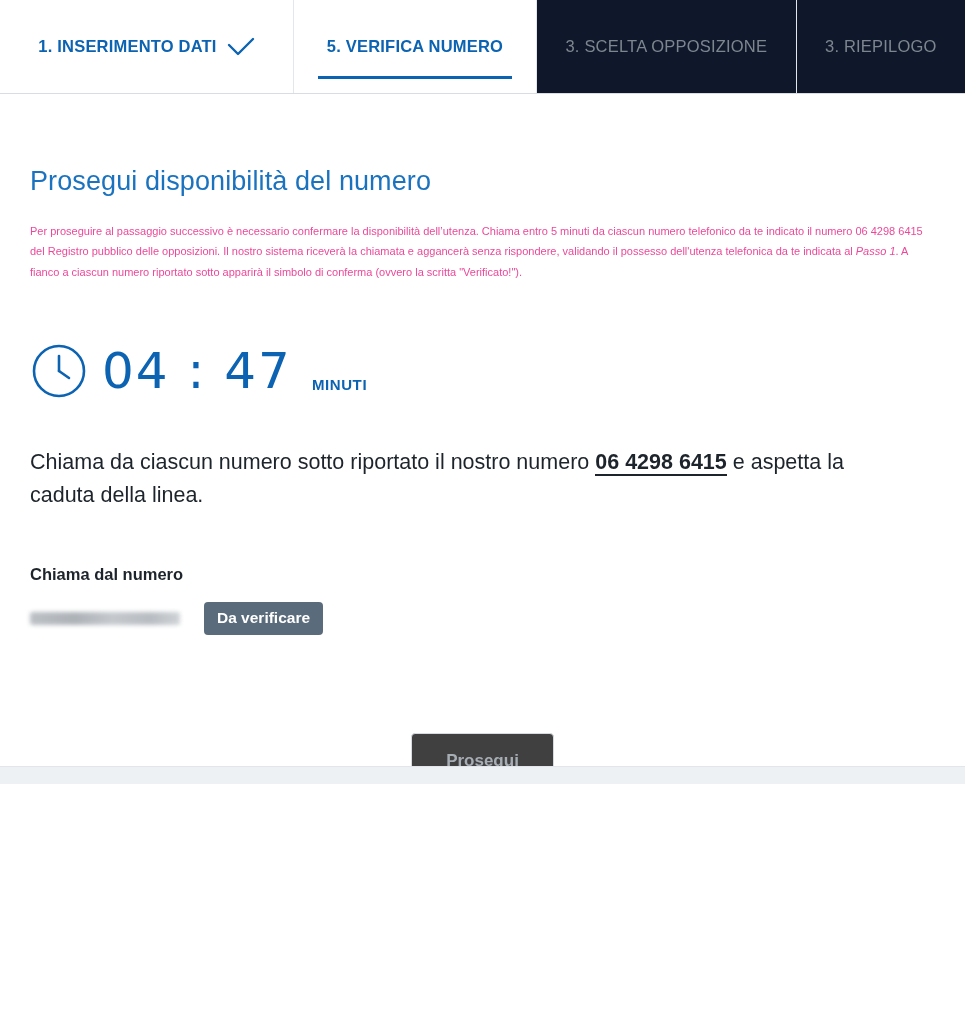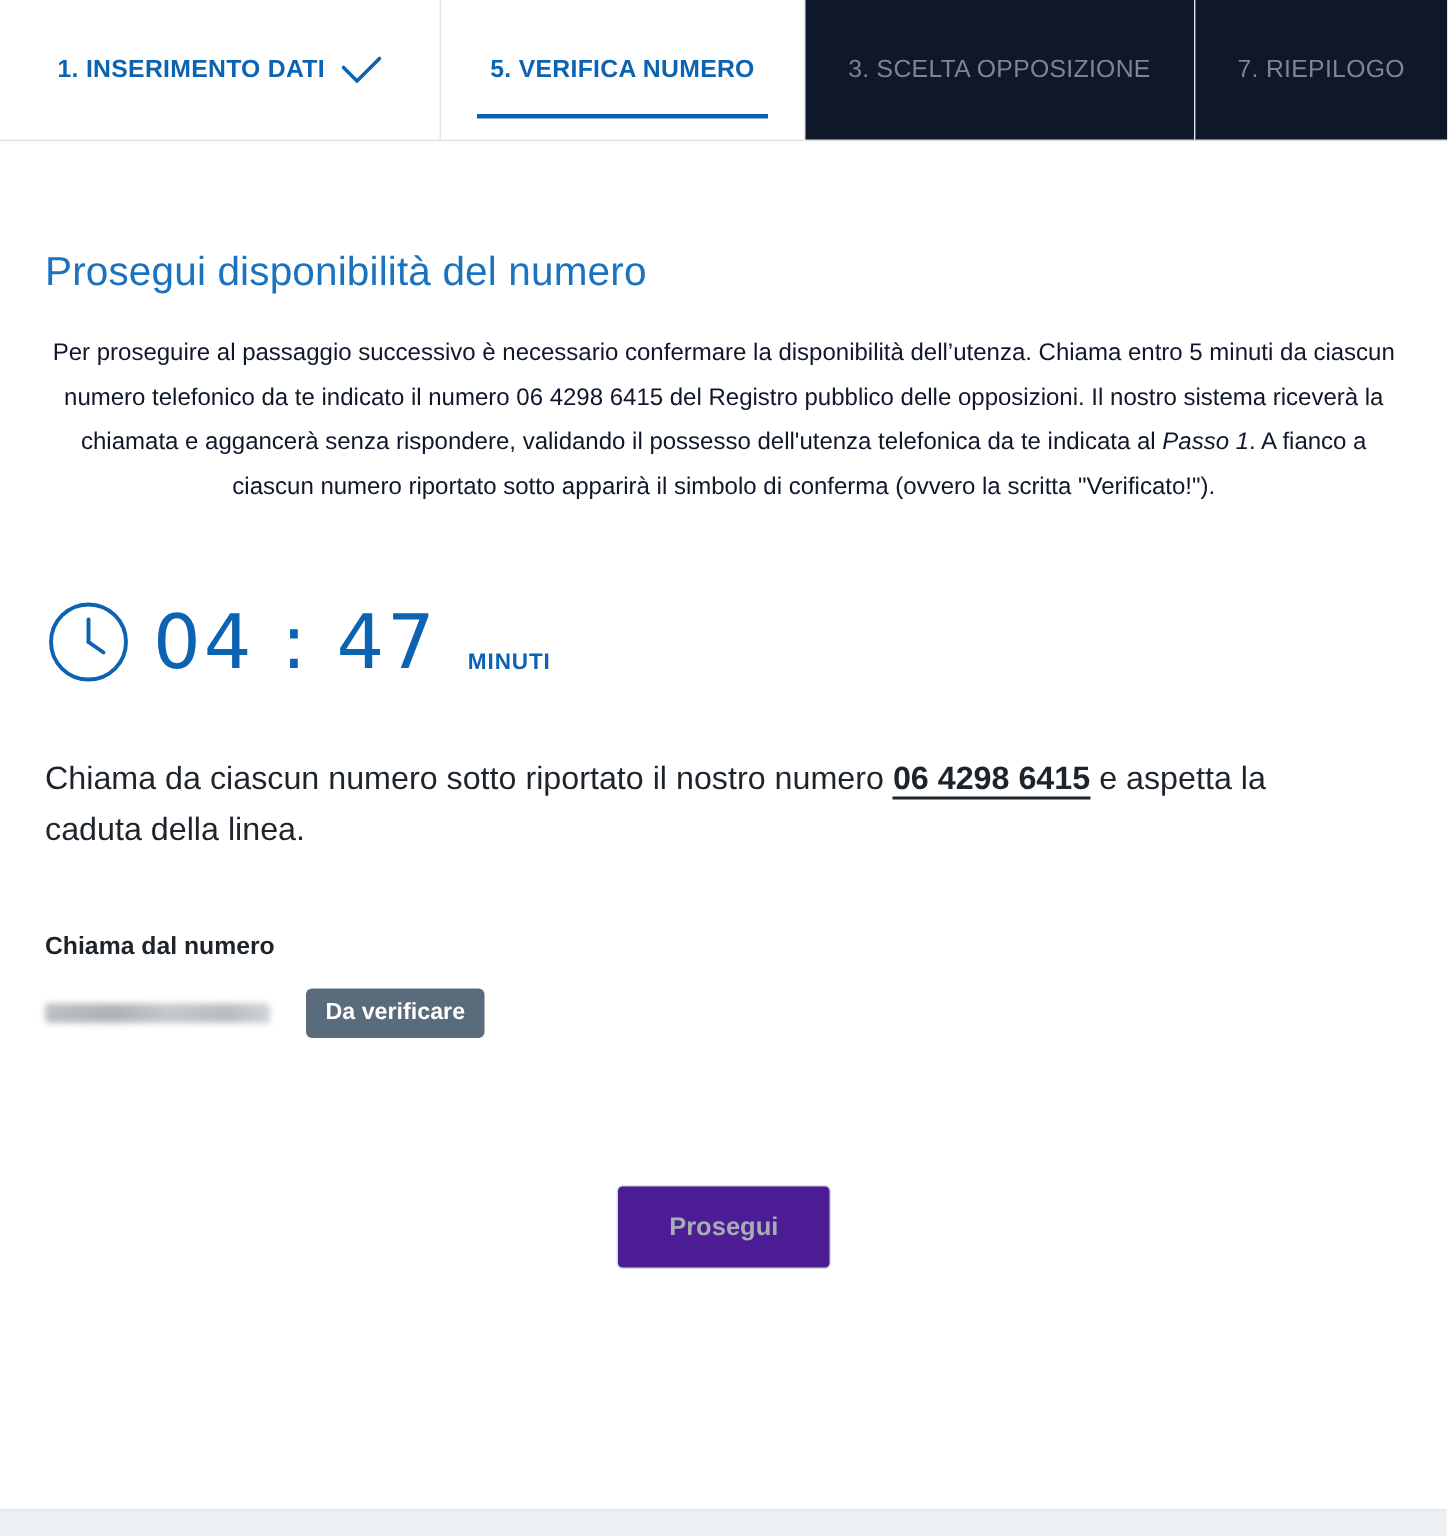--- a/index.html
+++ b/index.html
@@ -11,7 +11,7 @@
   }
   .page {
     width: 965px;
-    height: 1024px;
+    height: 784px;
     position: relative;
     background: #ffffff;
     overflow: hidden;

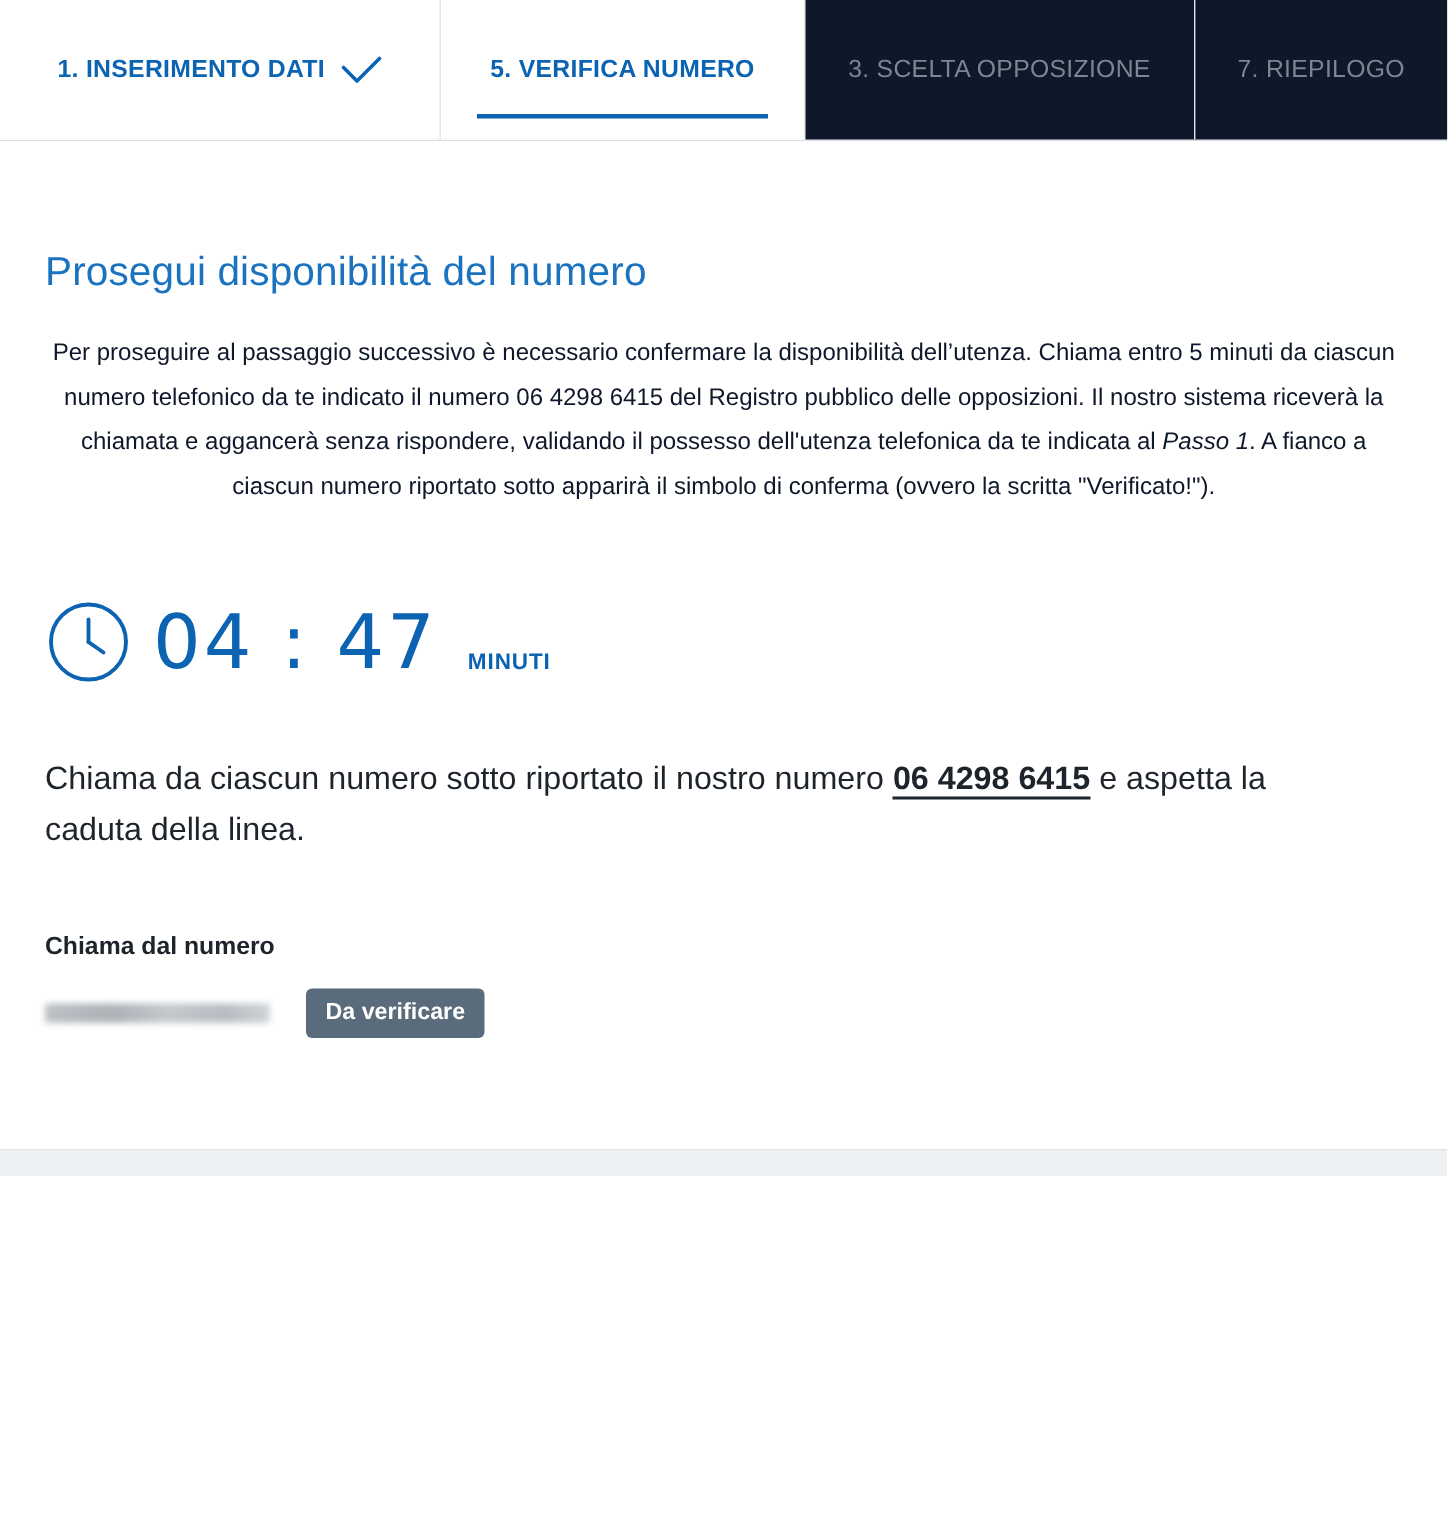--- a/index.html
+++ b/index.html
@@ -214,7 +214,7 @@
       <span>3. SCELTA OPPOSIZIONE</span>
     </div>
     <div class="step idle">
-      <span>7. RIEPILOGO</span>
+      <span>3. RIEPILOGO</span>
     </div>
   </div>
 

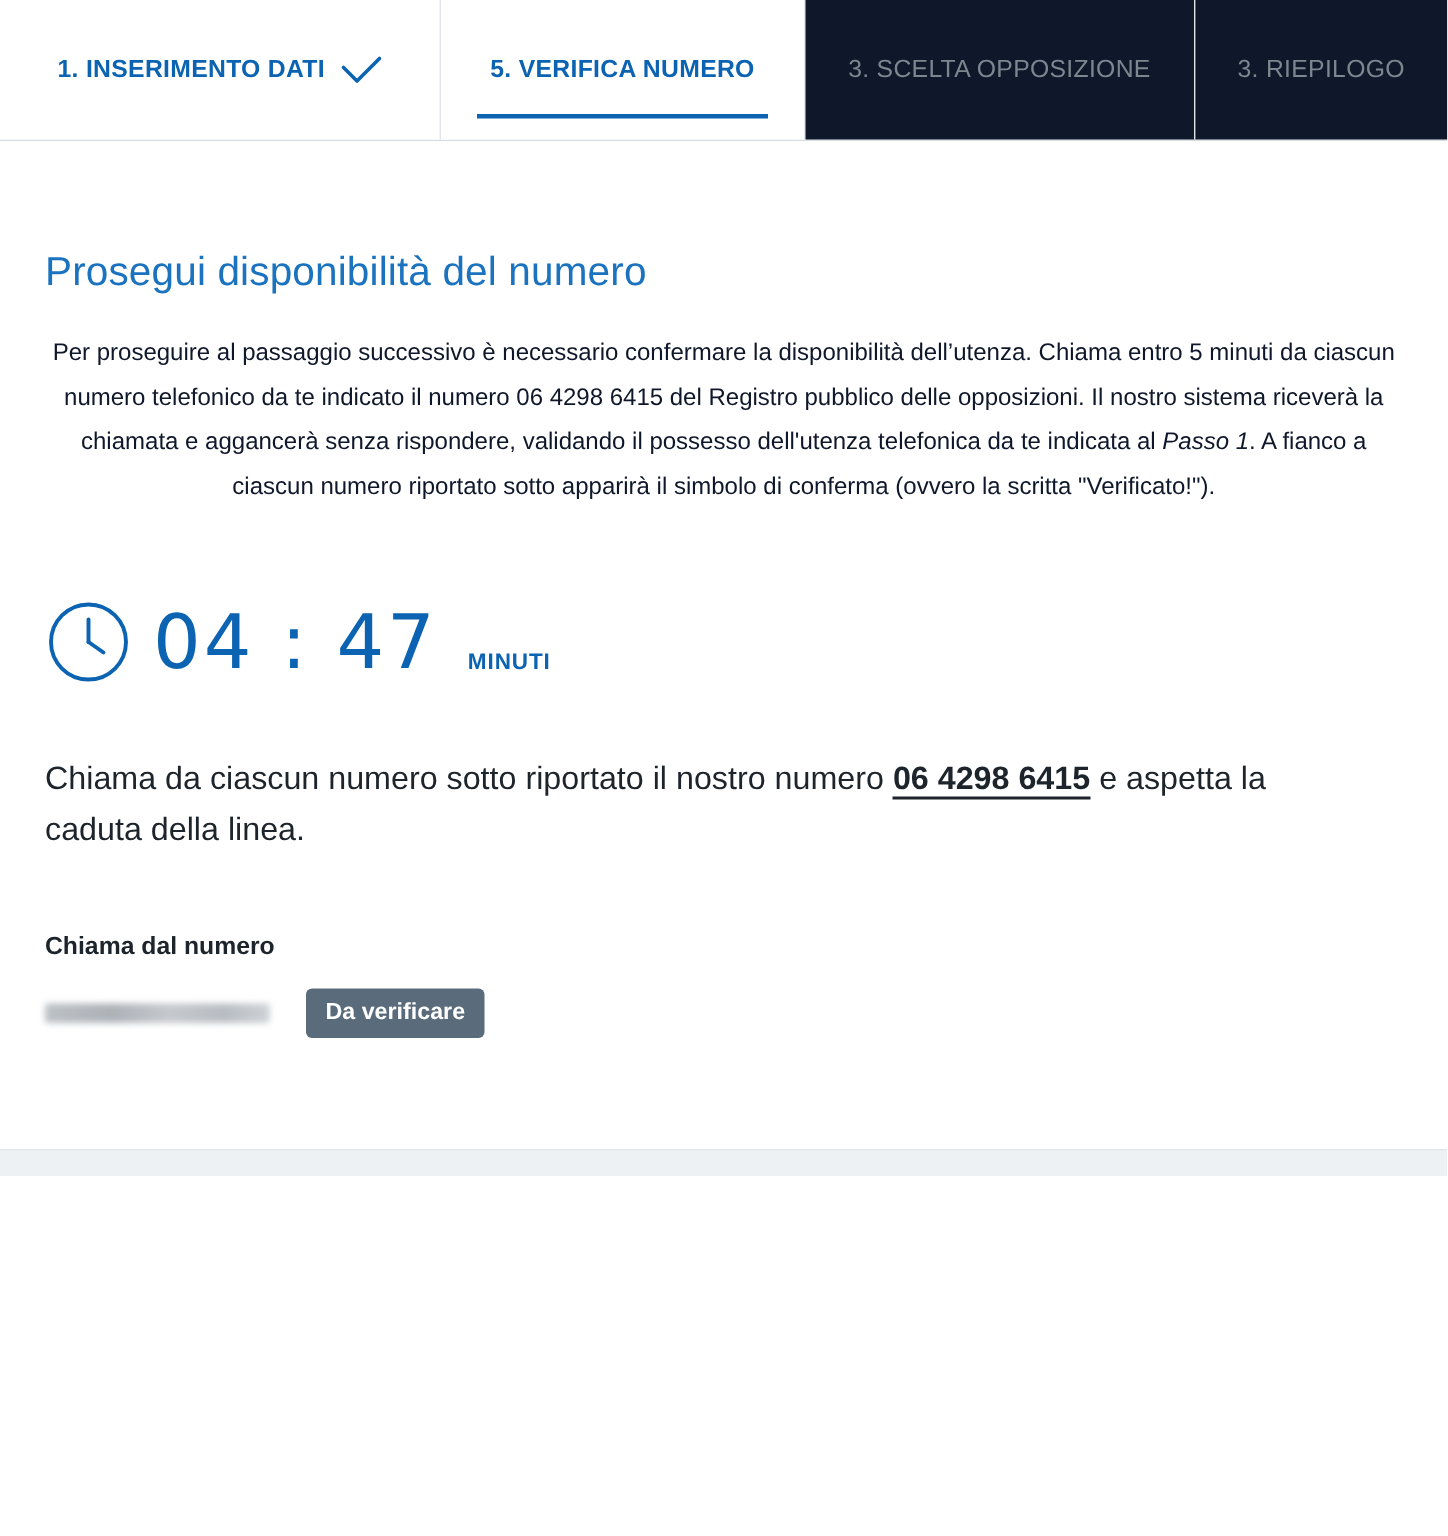--- a/index.html
+++ b/index.html
@@ -77,11 +77,10 @@
   }
   .intro {
     margin: 24px 0 0 0;
-    font-size: 16px;
+    font-size: 11px;
     line-height: 1.85;
-    color: #0f172a;
+    color: #ec4899;
     max-width: 905px;
-    text-align: center;
   }
   .intro em { font-style: italic; }
 

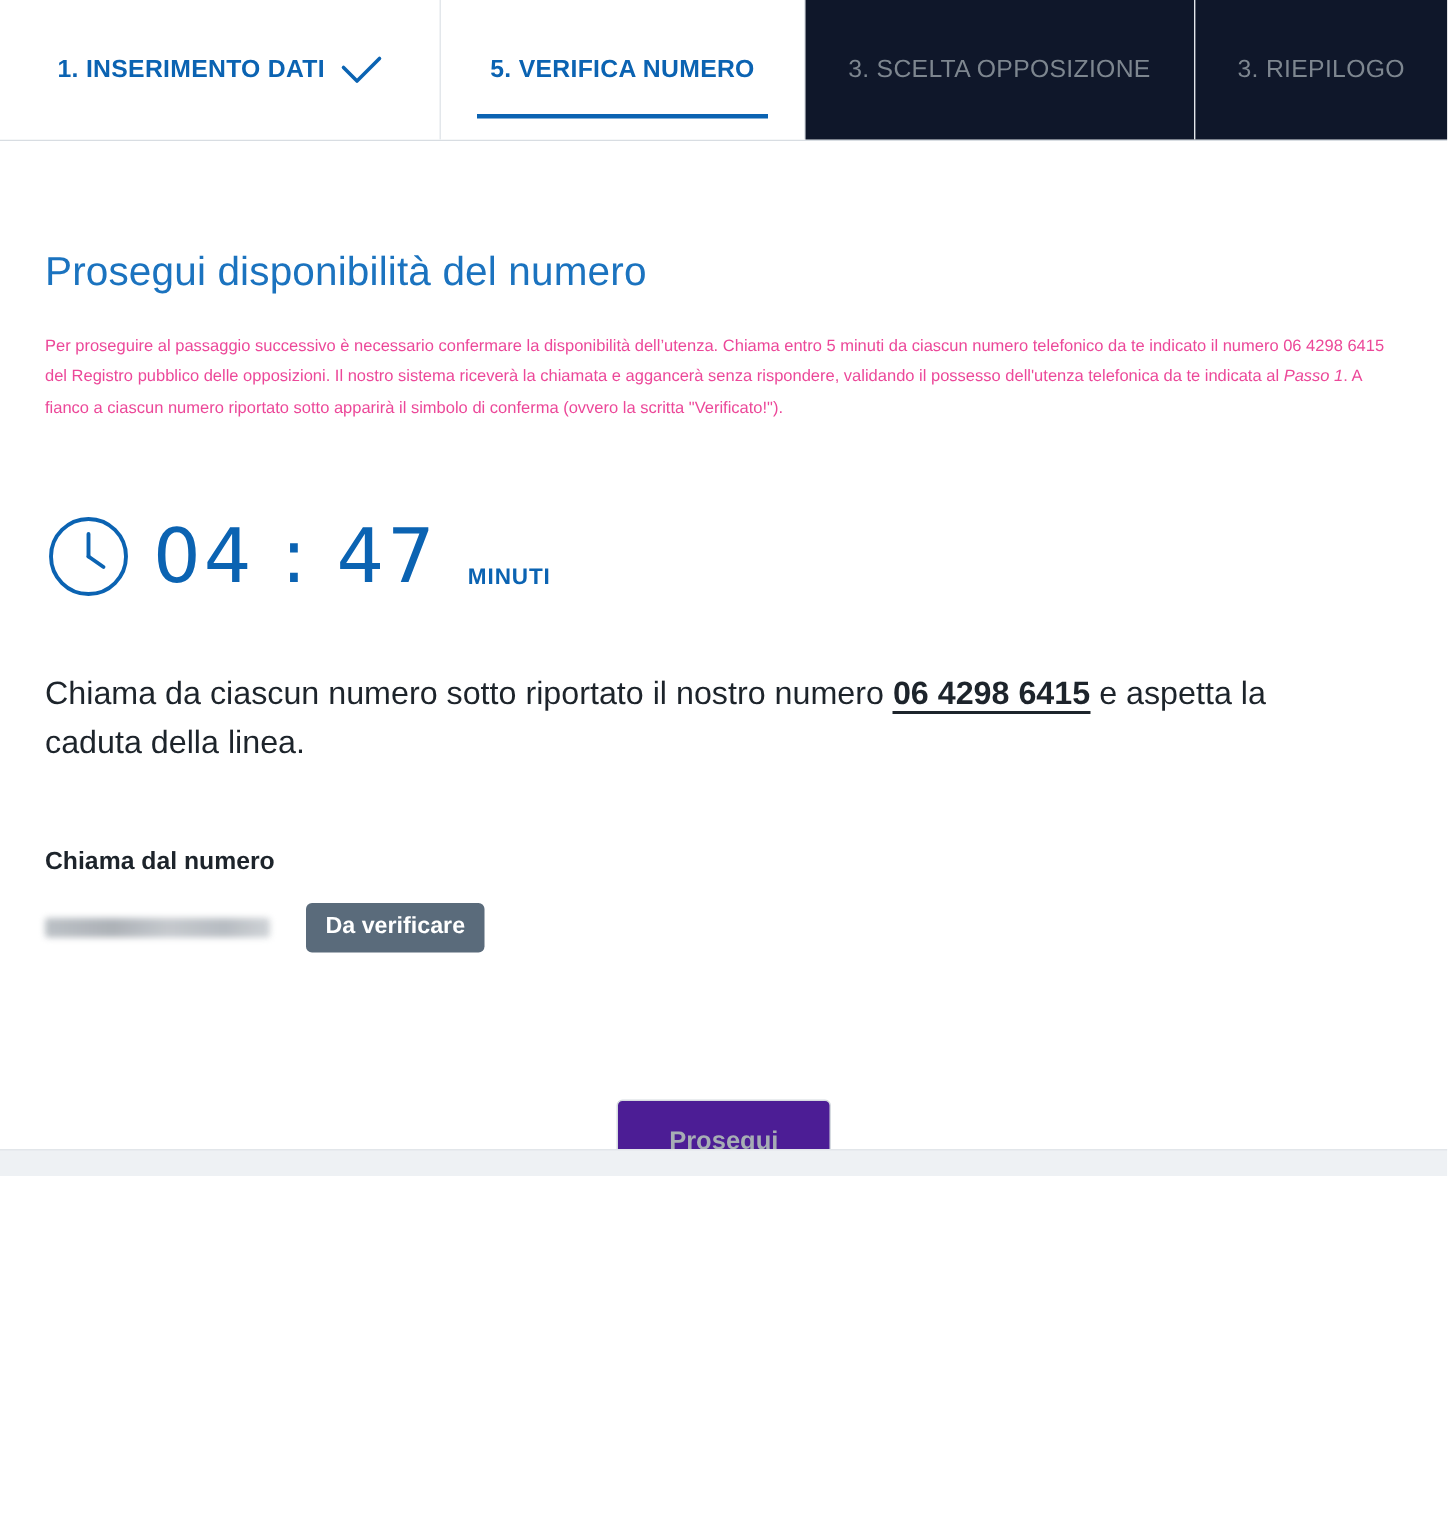--- a/index.html
+++ b/index.html
@@ -176,7 +176,7 @@
     min-width: 126px;
   }
   .btn-next {
-    background: #4c1d95;
+    background: #404040;
     color: #a6adb4;
     border: 1px solid #d6dbe0;
     min-width: 140px;

